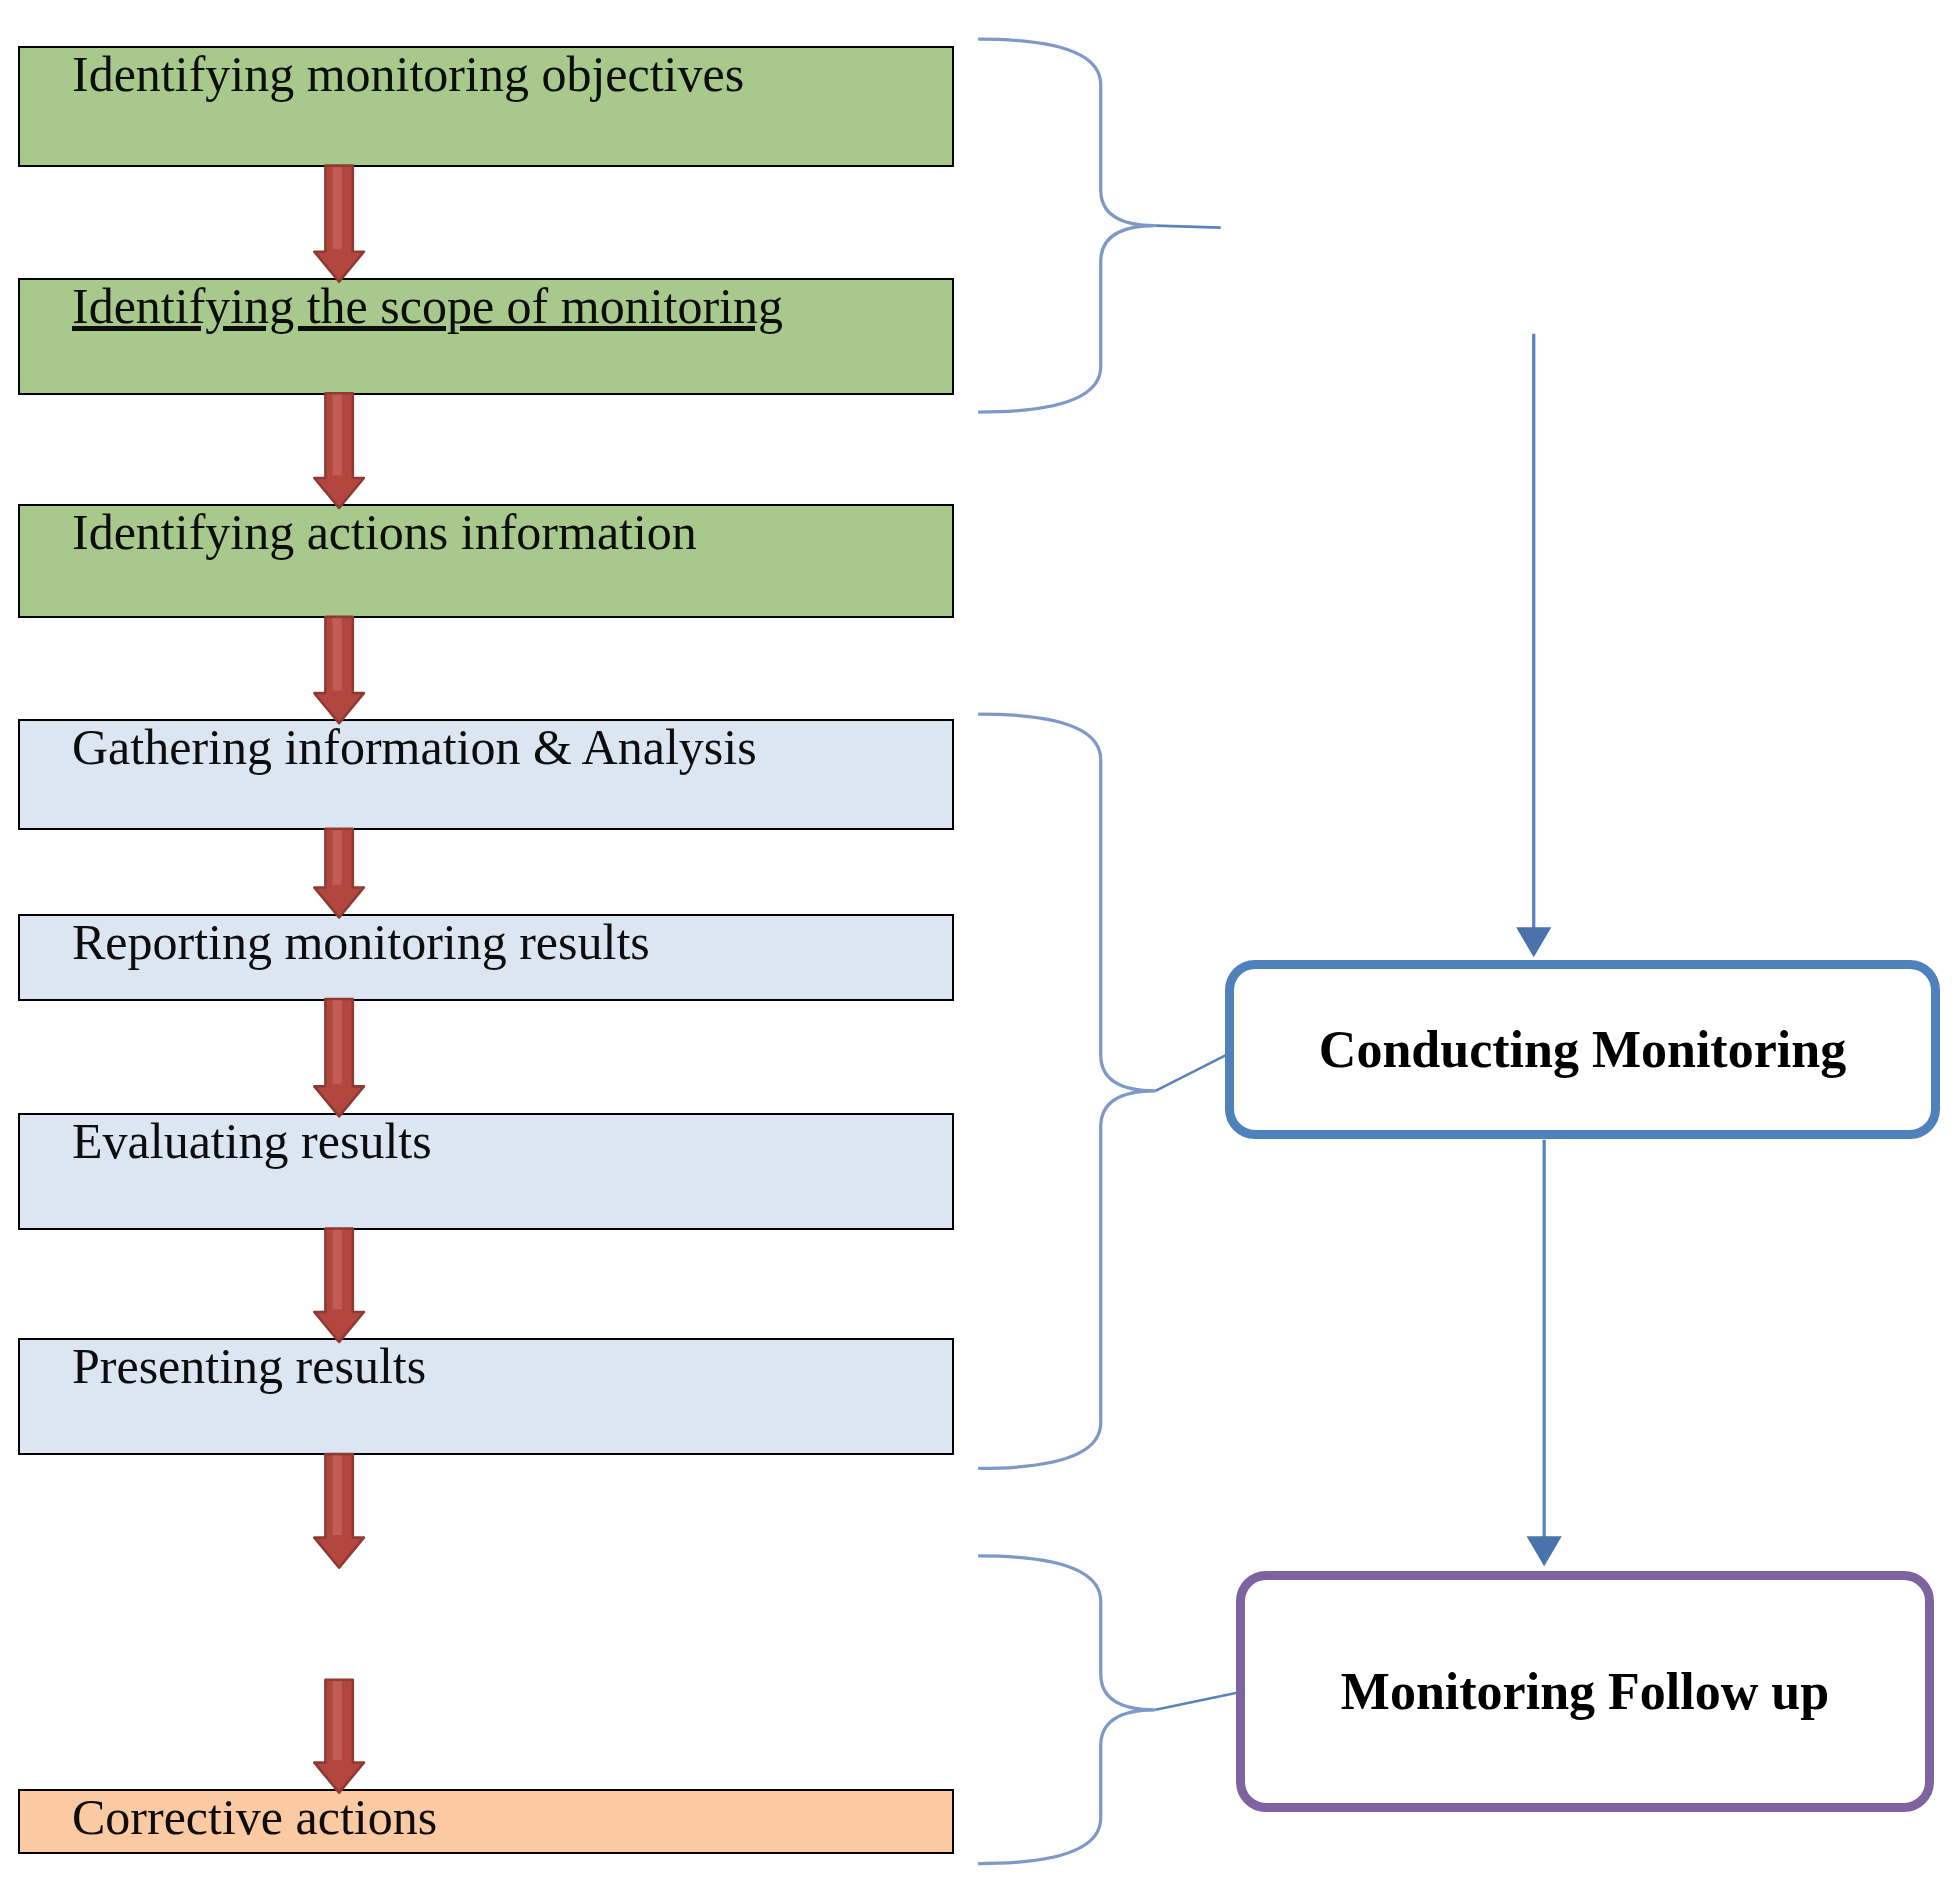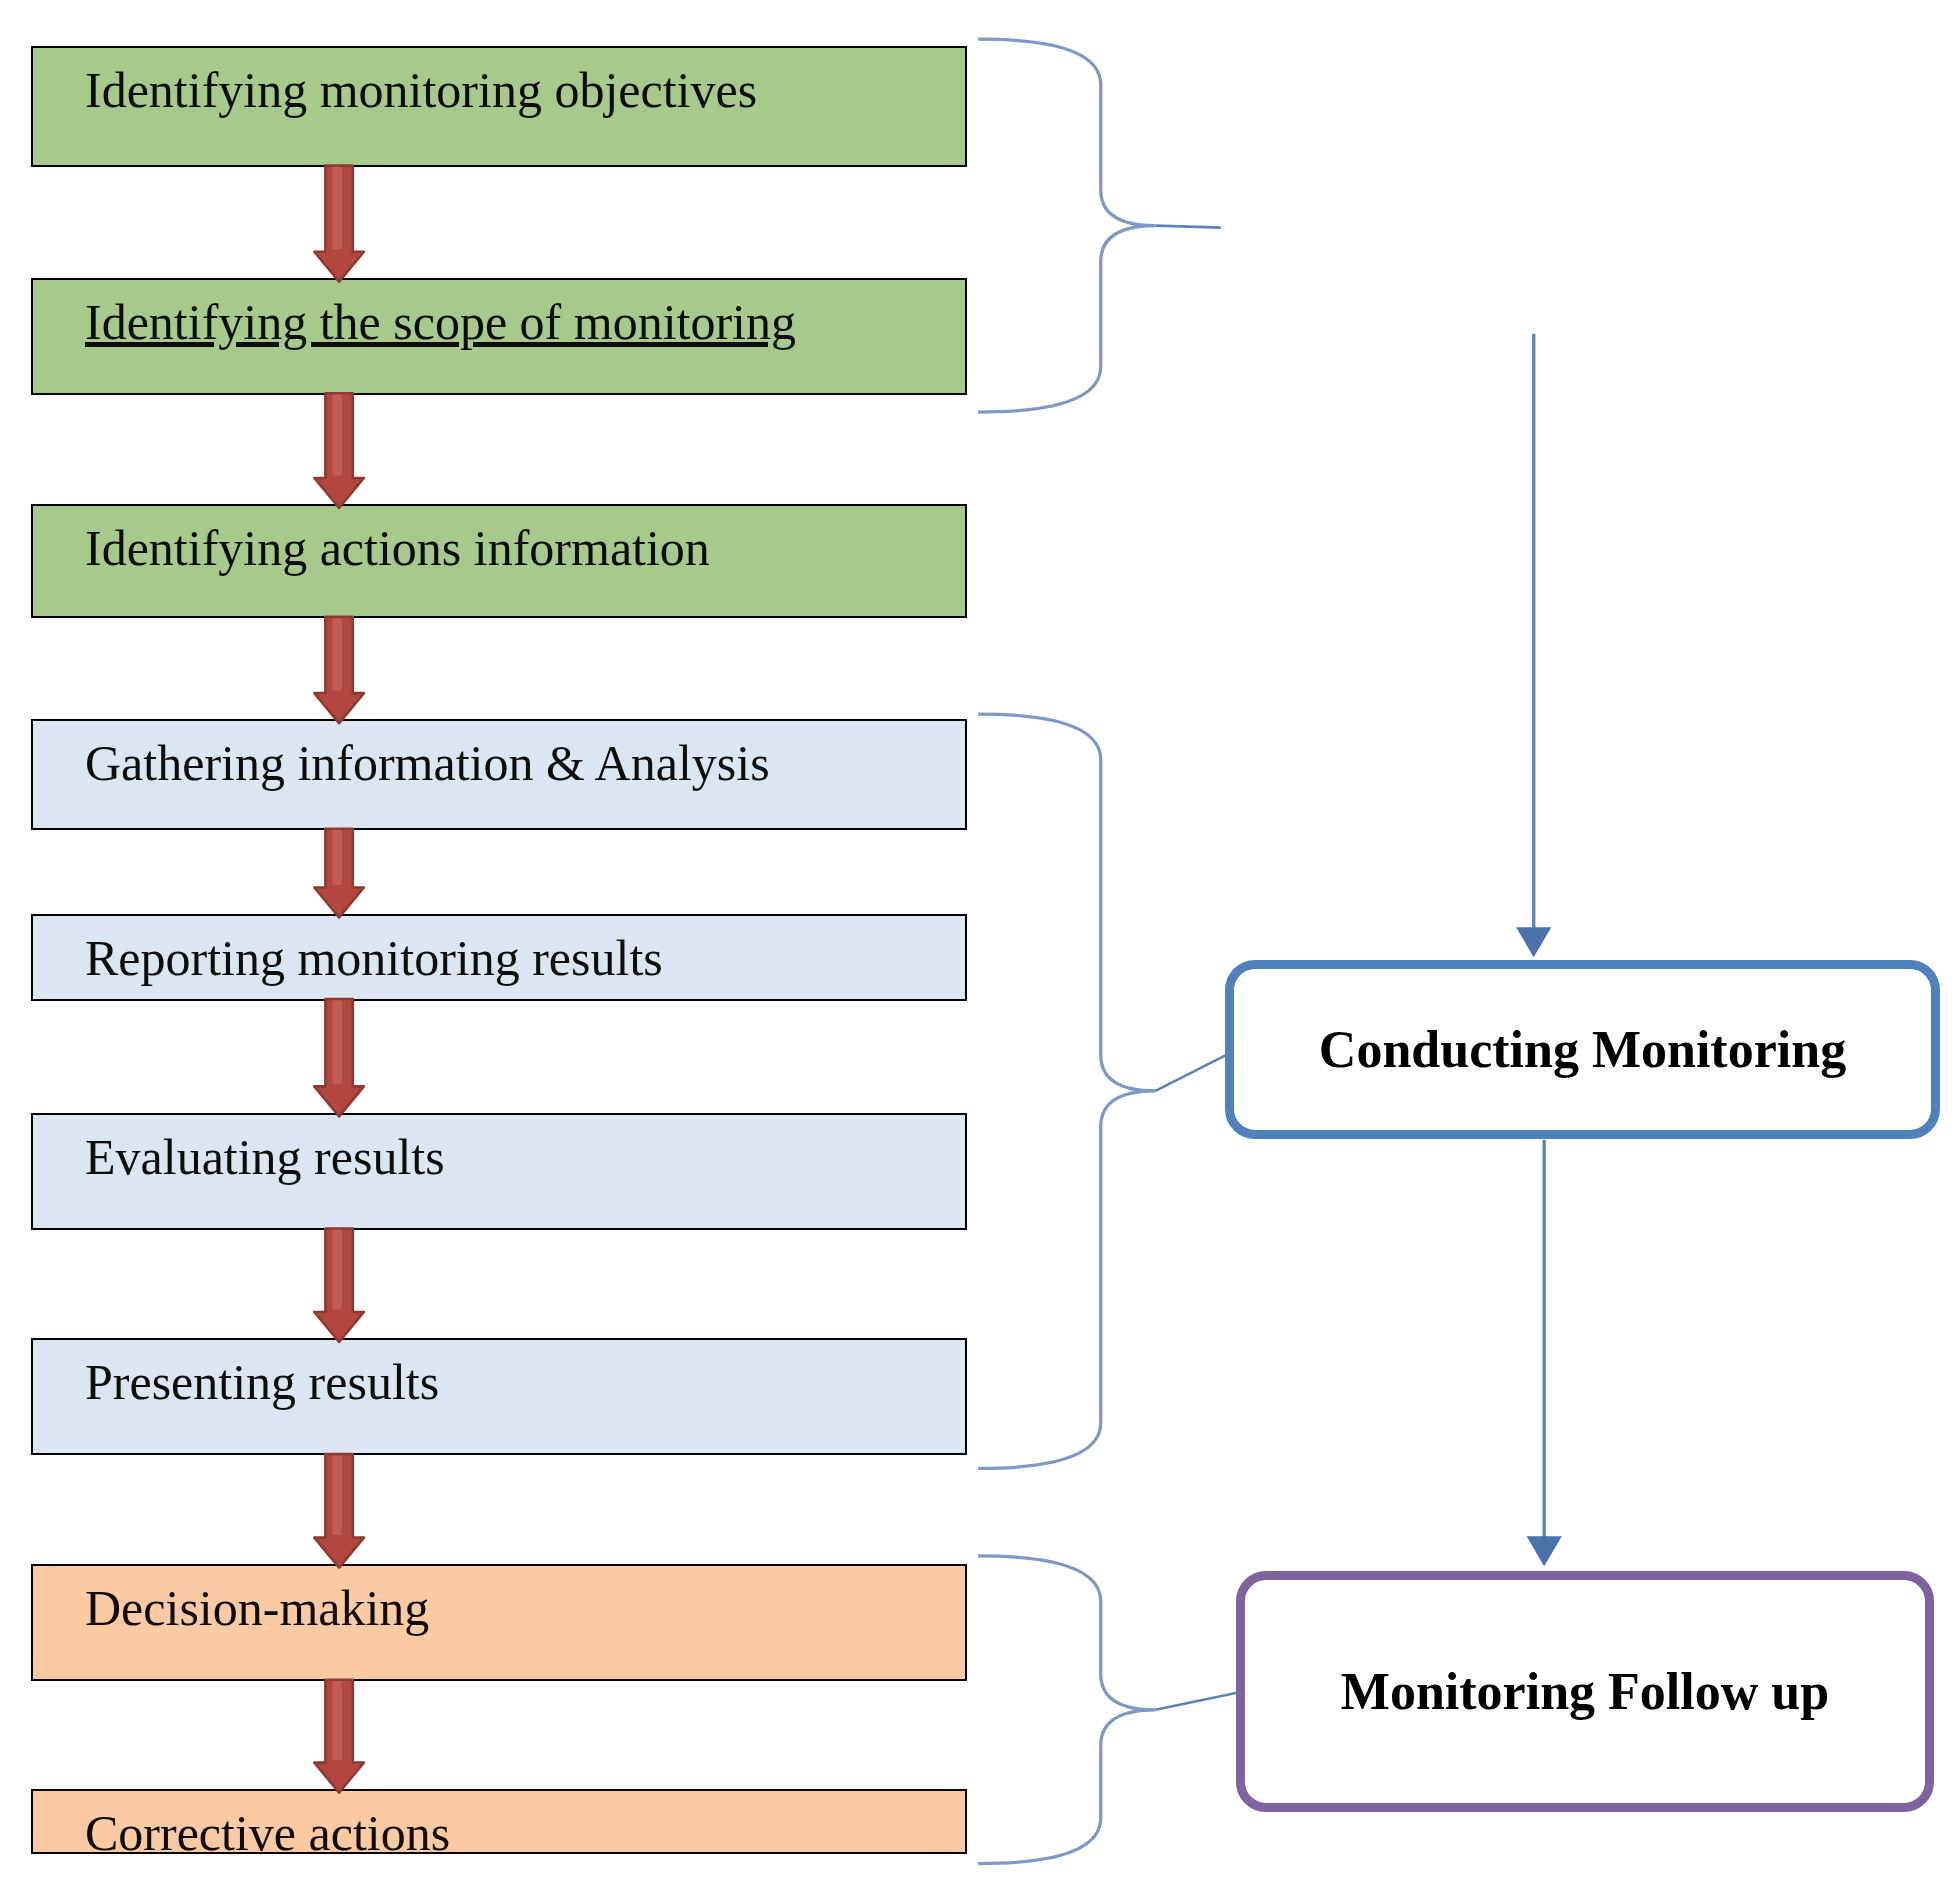--- a/index.html
+++ b/index.html
@@ -13,11 +13,11 @@
   }
   .pbox{
     position:absolute;
-    left:31px;
+    left:18px;
     width:936px;
     border:2.6px solid #000000;
     box-sizing:border-box;
-    padding:16px 13px 0 52px;
+    padding:0 13px 0 52px;
     font-size:50px;
     line-height:1.05;
     color:#0d0d0d;

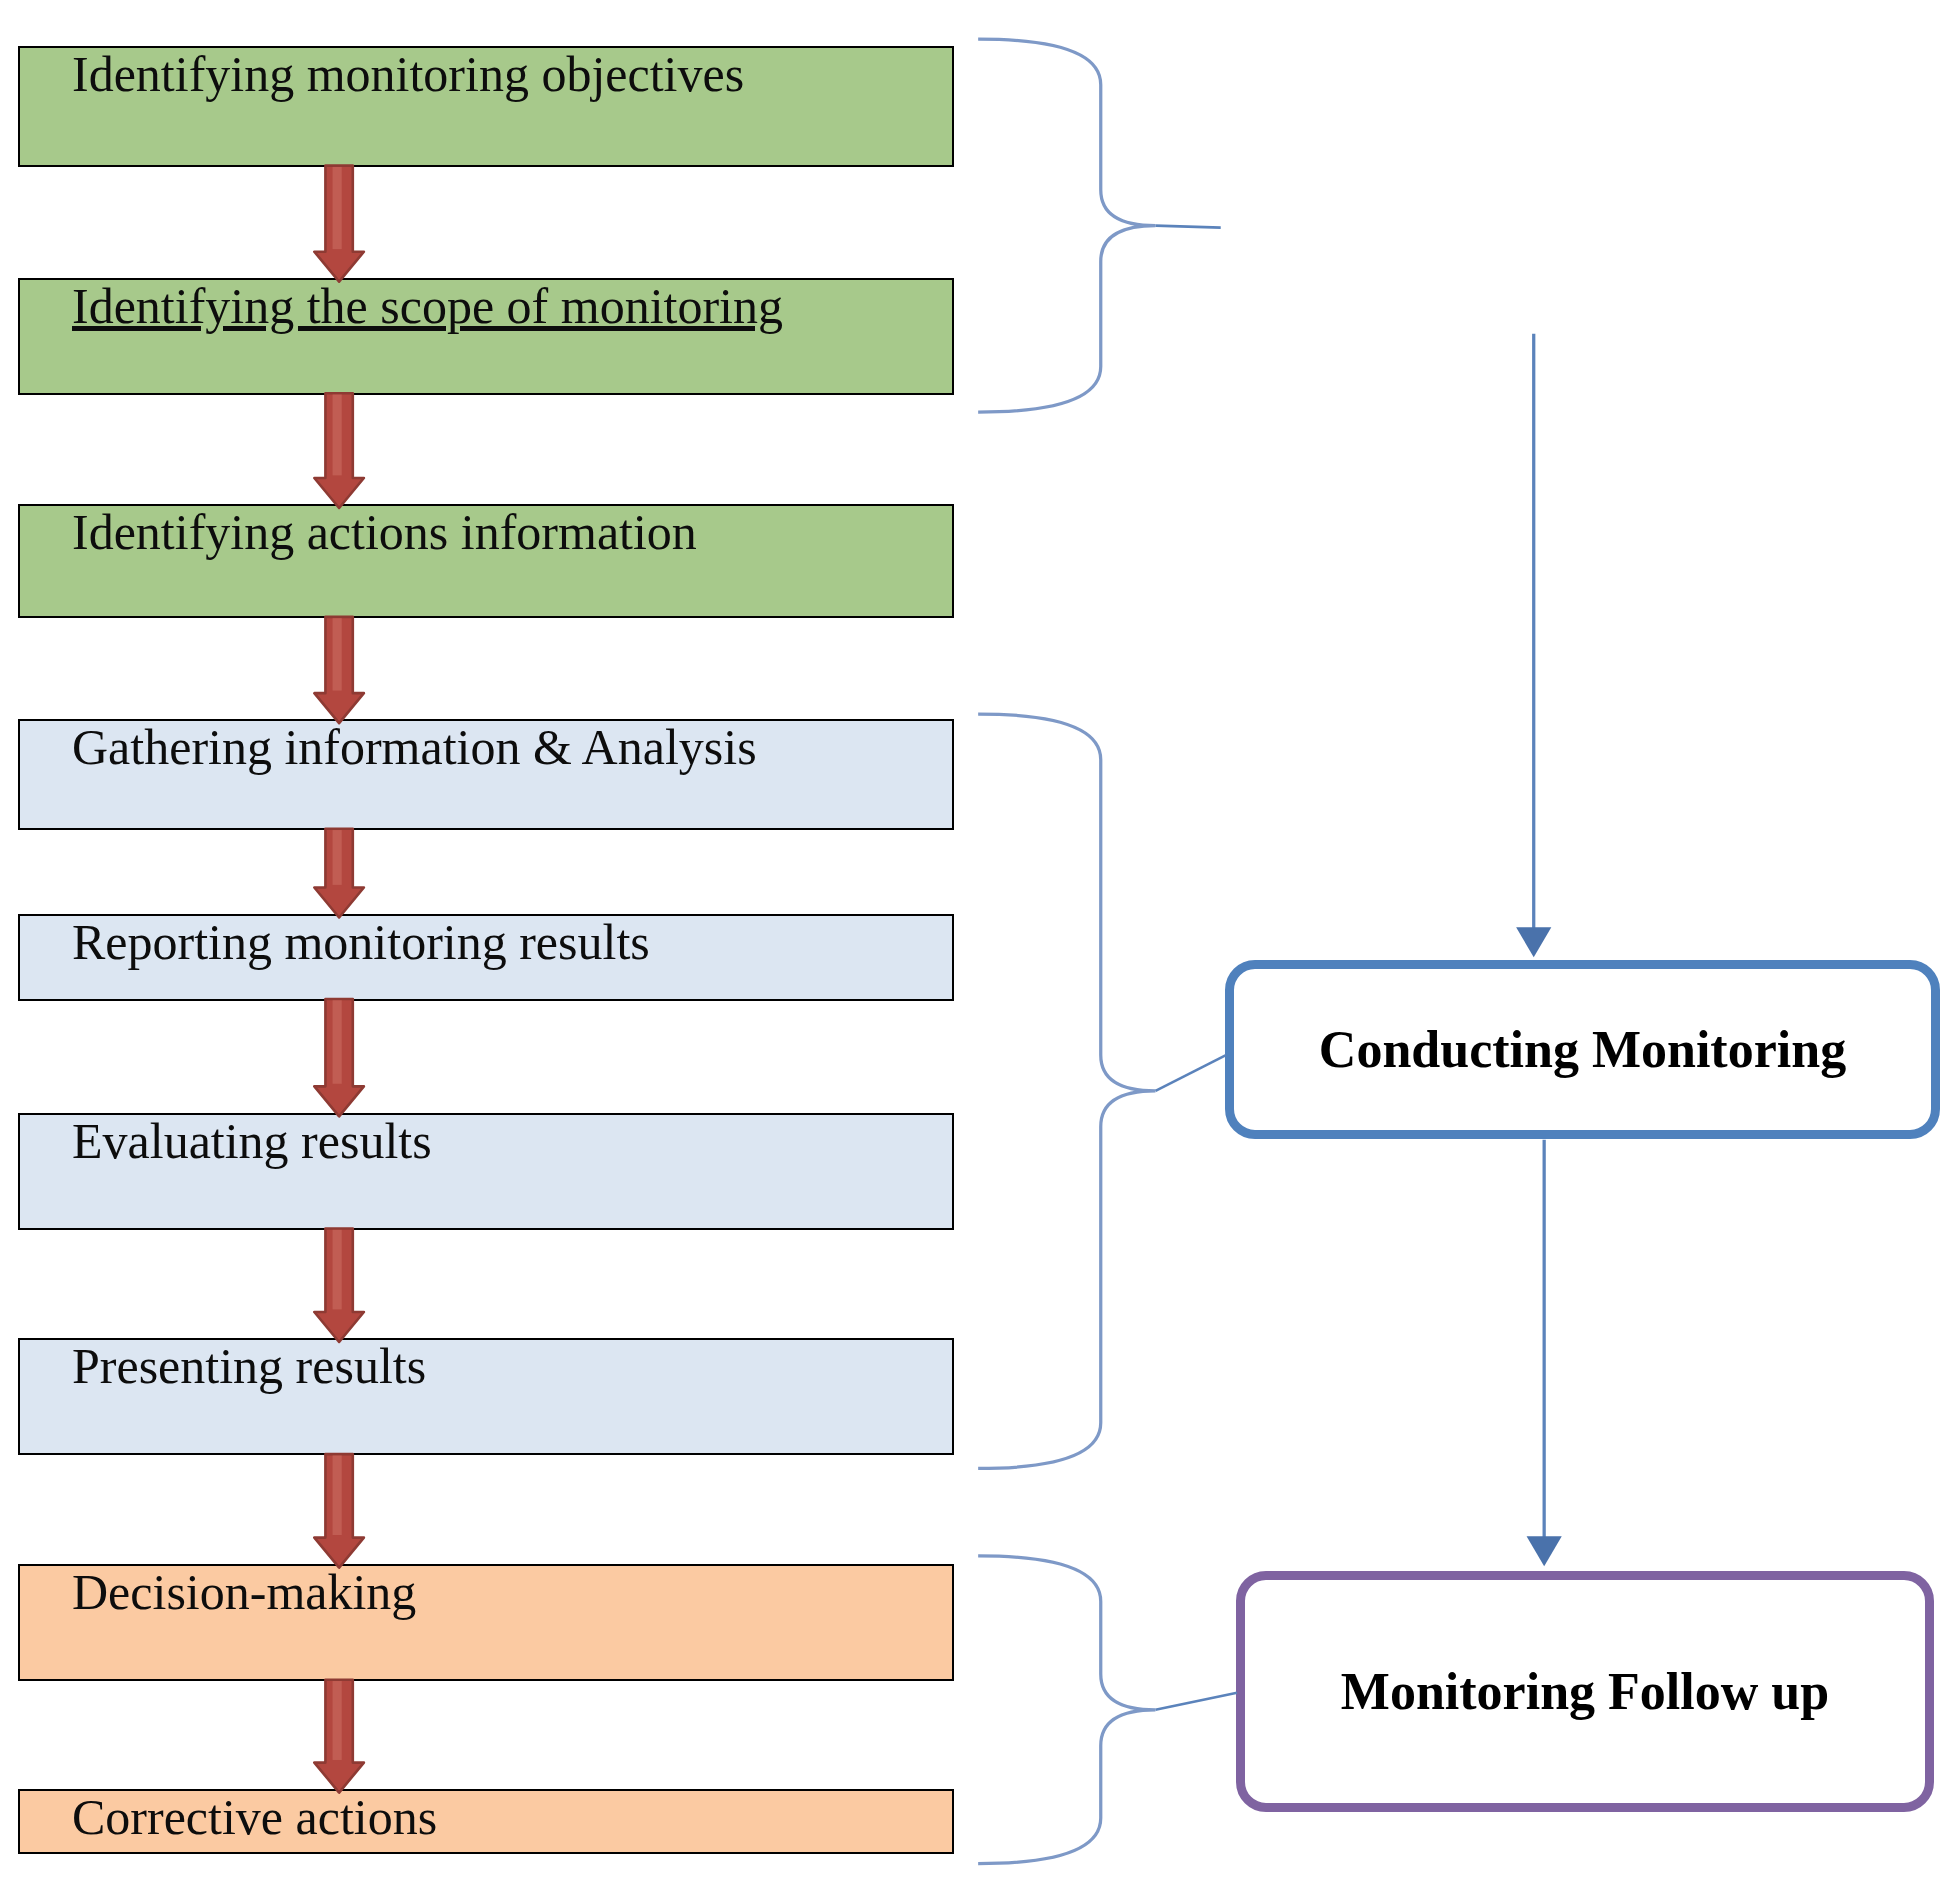--- a/index.html
+++ b/index.html
@@ -56,7 +56,6 @@
   <div class="pbox" id="p4" style="top: 914px; height: 87px; background: rgb(220, 230, 242); border-color: rgb(0, 0, 0); color: rgb(13, 13, 13);">Reporting monitoring results</div>
   <div class="pbox" id="p5" style="top: 1113px; height: 117px; background: rgb(220, 230, 242); border-color: rgb(0, 0, 0); color: rgb(13, 13, 13);">Evaluating results</div>
   <div class="pbox" id="p6" style="top: 1338px; height: 117px; background: rgb(220, 230, 242); border-color: rgb(0, 0, 0); color: rgb(13, 13, 13);">Presenting results</div>
-  <div class="pbox" id="p7" style="top: 1564px; height: 117px; background: rgb(251, 202, 162); border-color: rgb(0, 0, 0); color: rgb(13, 13, 13);">Decision-making</div>
   <div class="pbox" id="p8" style="top: 1789px; height: 65px; background: rgb(251, 202, 162); border-color: rgb(0, 0, 0); color: rgb(13, 13, 13);">Corrective actions</div>
 
   <div class="gbox" id="g1" style="left: 1225px; top: 960px; width: 715px; height: 179px; border: 9px solid rgb(79, 129, 189);">Conducting Monitoring</div>

